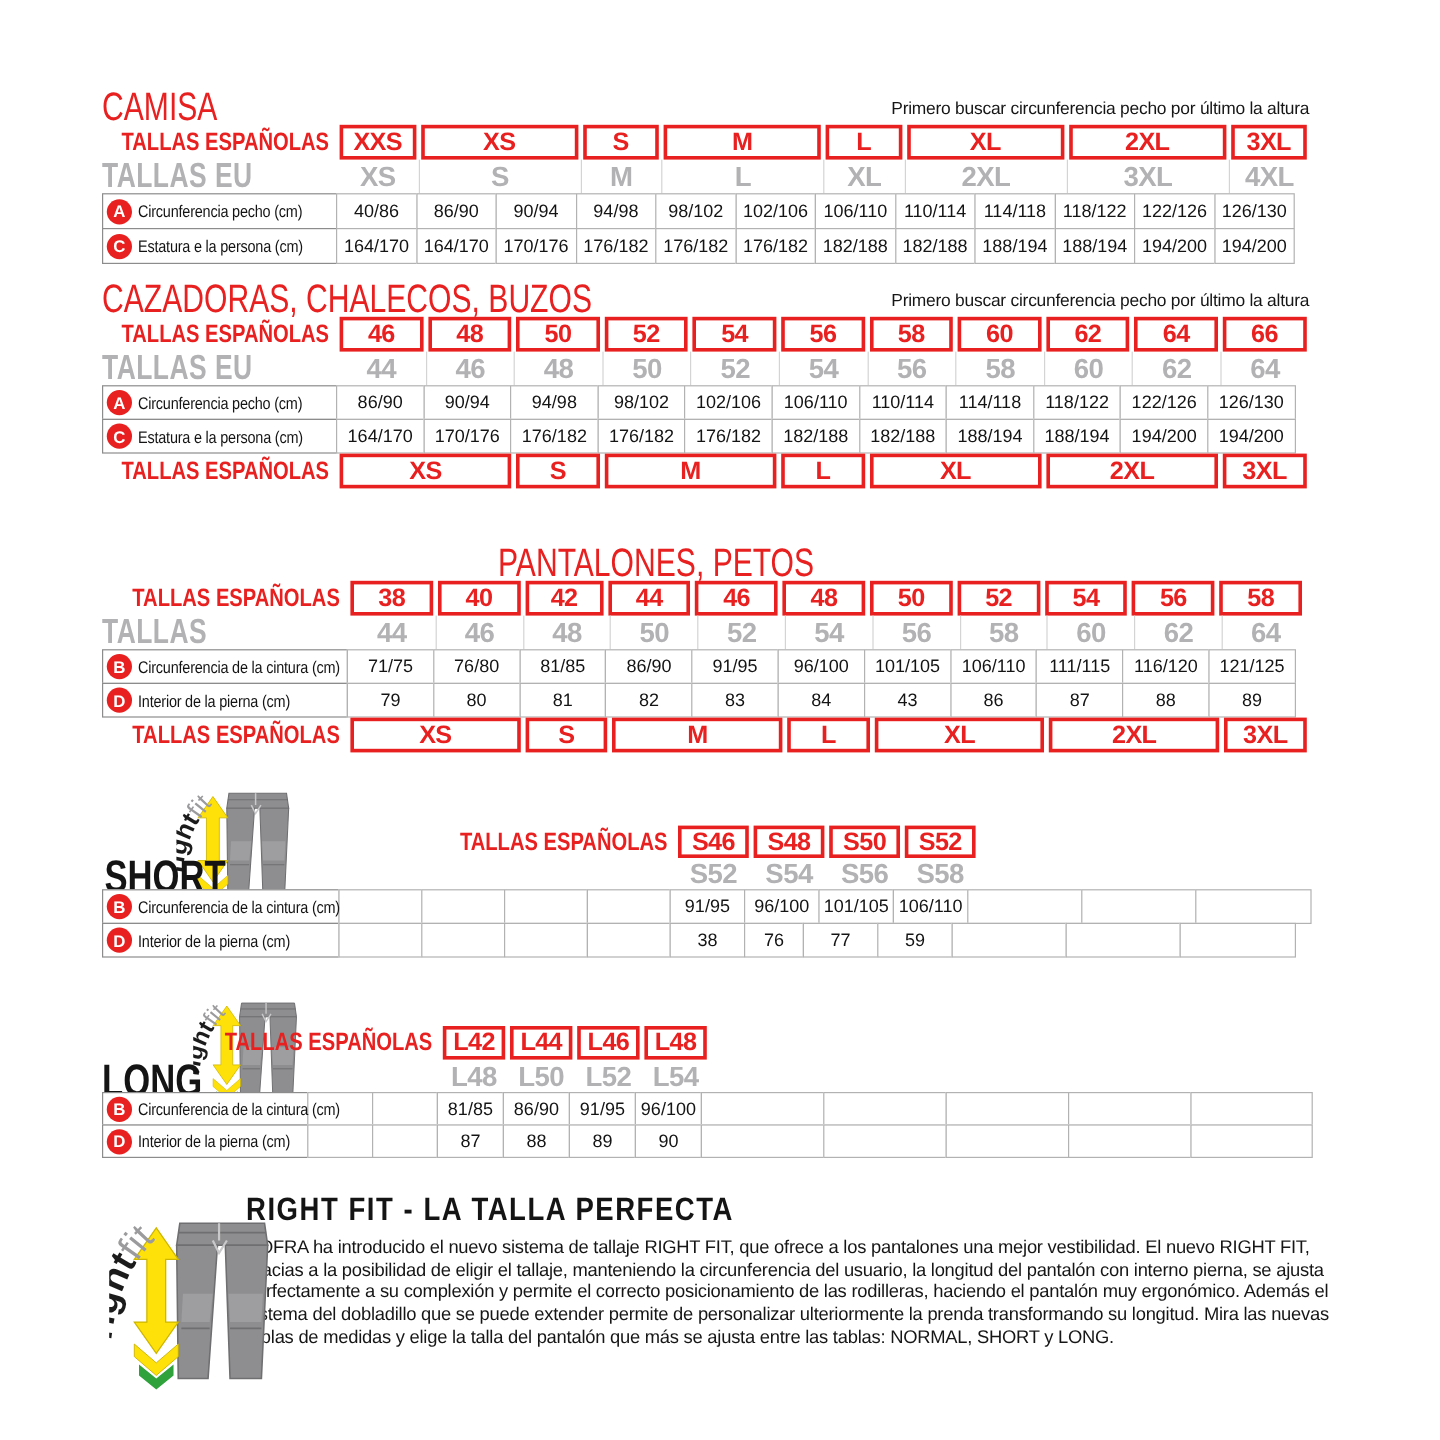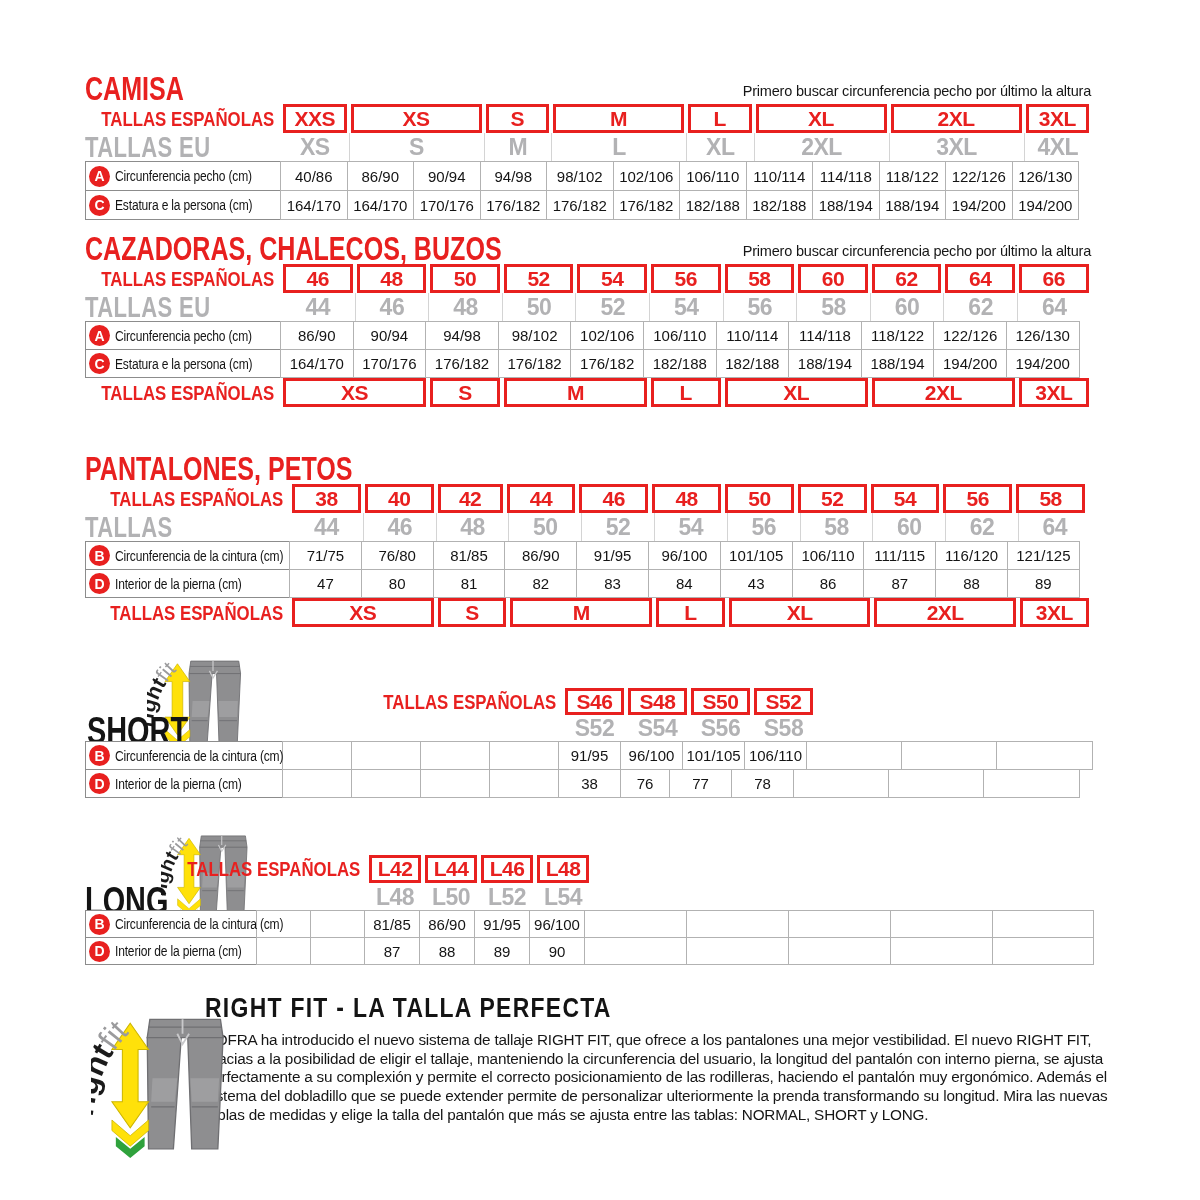--- a/index.html
+++ b/index.html
@@ -6,7 +6,7 @@
   .page{position:relative;width:1200px;height:1200px;background:#fff;overflow:hidden;}
   .sec{position:absolute;left:85px;}
   .sec-head{position:relative;height:32px;}
-  .sec-title{margin:0;line-height:1;font-size:33px;font-weight:bold;color:#e8201f;}
+  .sec-title{margin:0;line-height:1;font-size:33px;font-weight:normal;color:#e8201f;}
   .sec-note{position:absolute;right:0;bottom:5px;font-size:14.5px;letter-spacing:-.2px;color:#161616;}
   .condense-l{display:inline-block;transform:scaleX(.76);transform-origin:0 50%;white-space:nowrap;}
   .condense-r{display:inline-block;transform:scaleX(.8);transform-origin:100% 50%;white-space:nowrap;}

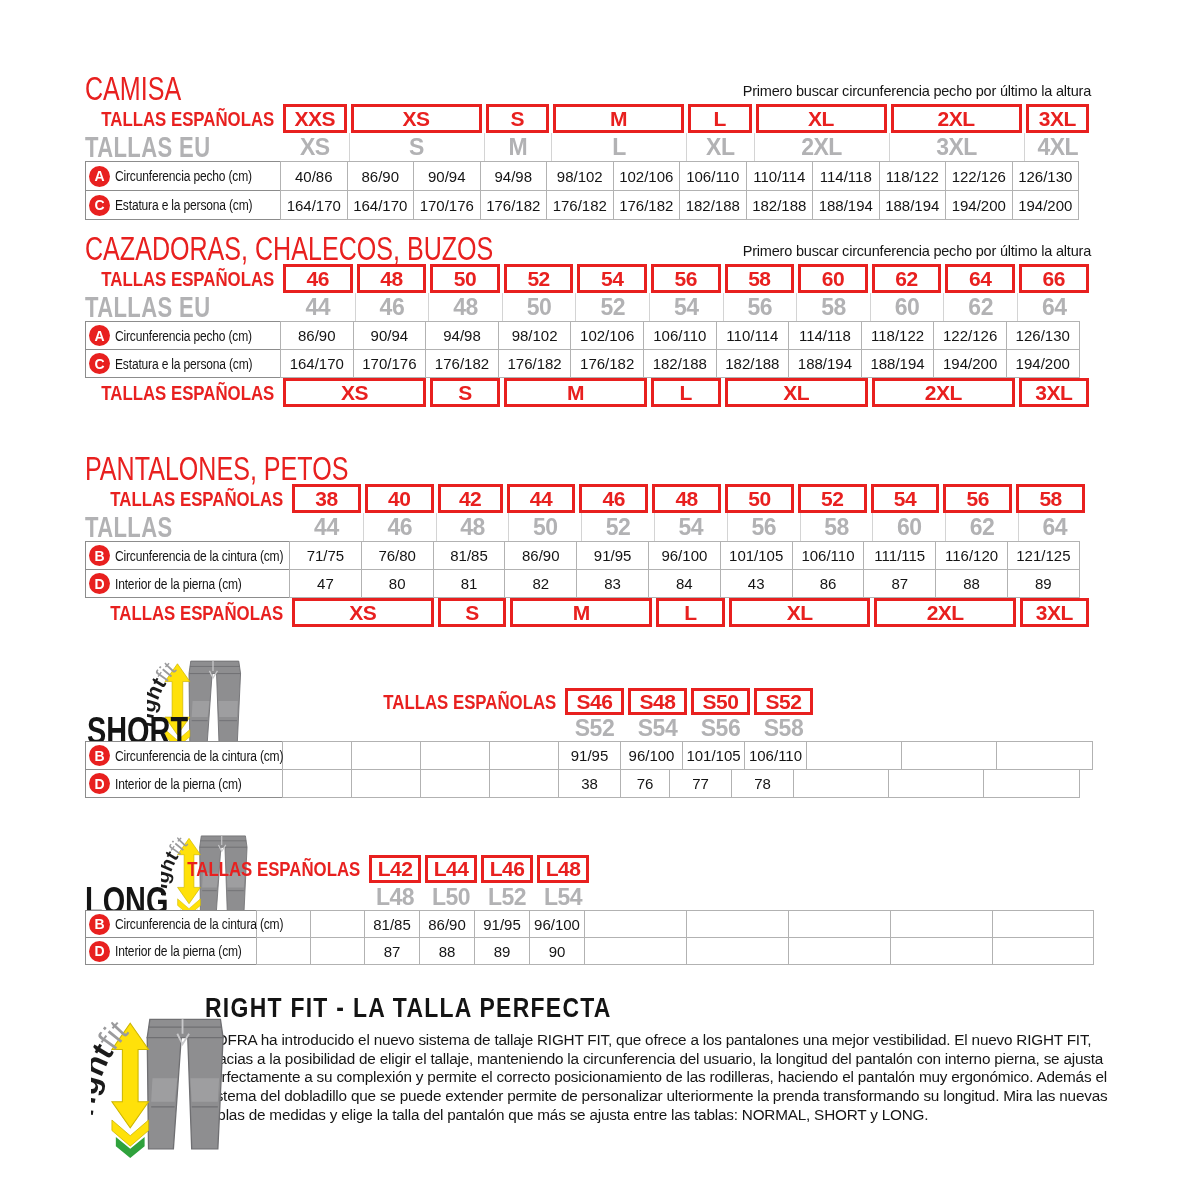--- a/index.html
+++ b/index.html
@@ -220,7 +220,7 @@
       </div>
   </section>
 
-  <section class="sec" id="sec-pantalones" style="top:452px;width:1006px;">
+  <section class="sec" id="sec-pantalones" style="top:452px;width:1006px;text-align:center;">
     <div class="sec-head">
       <h2 class="sec-title"><span class="condense-l">PANTALONES, PETOS</span></h2>
     </div>

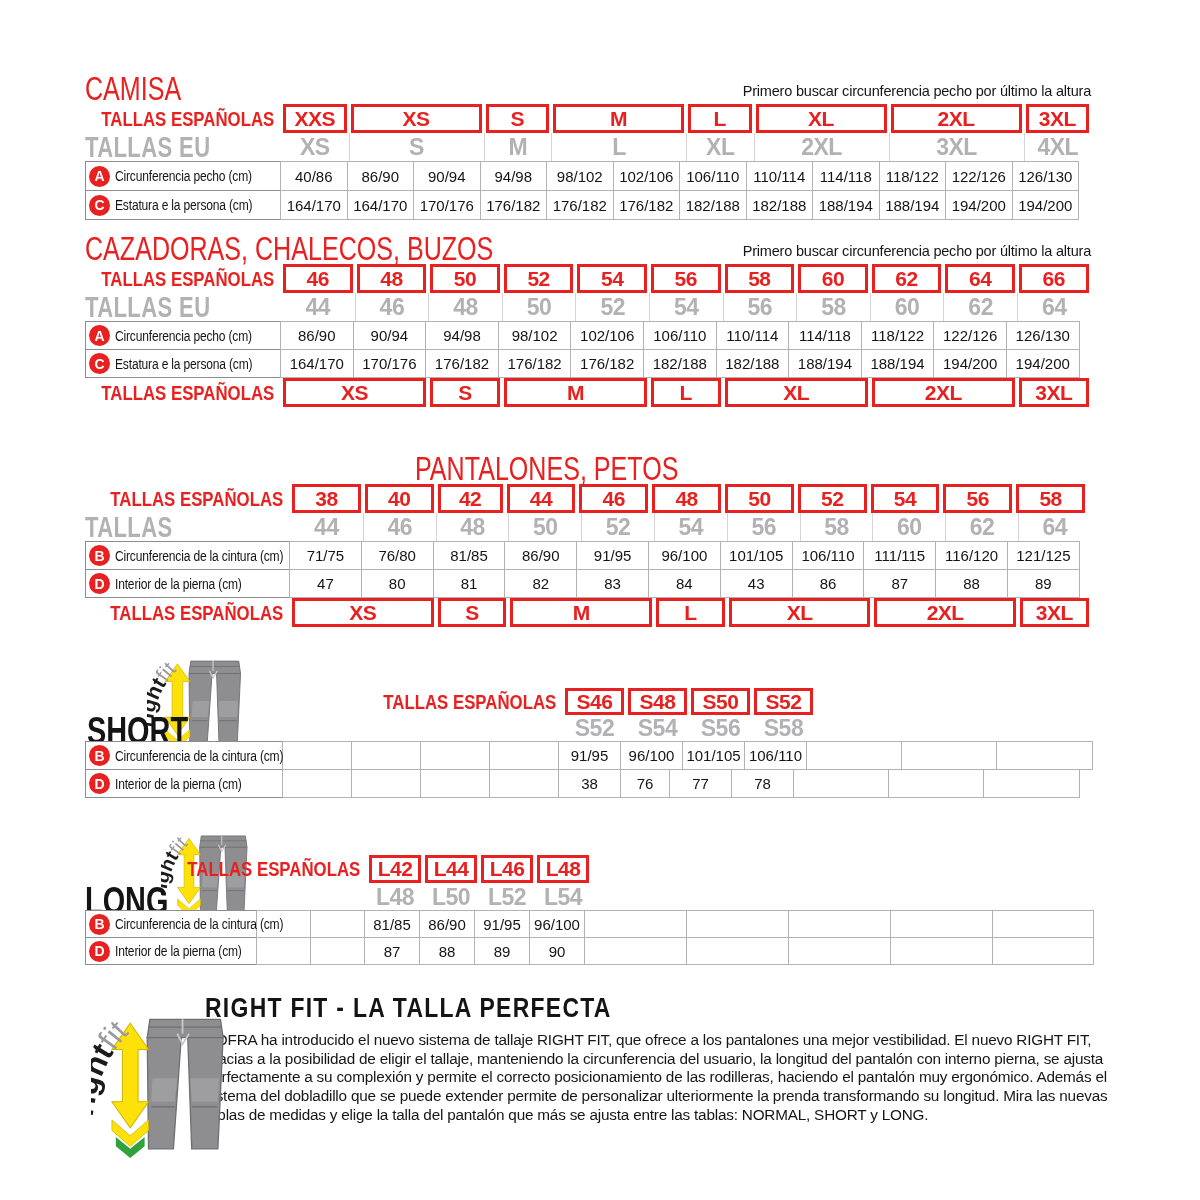--- a/index.html
+++ b/index.html
@@ -279,7 +279,7 @@
             <div class="badge">D</div>
             <span class="mtext">Interior de la pierna (cm)</span>
           </div>
-          <div class="cell" style="width: 72.8px;">47</div>
+          <div class="cell" style="width: 72.8px;">79</div>
           <div class="cell" style="width: 72.8px;">80</div>
           <div class="cell" style="width: 72.8px;">81</div>
           <div class="cell" style="width: 72.8px;">82</div>

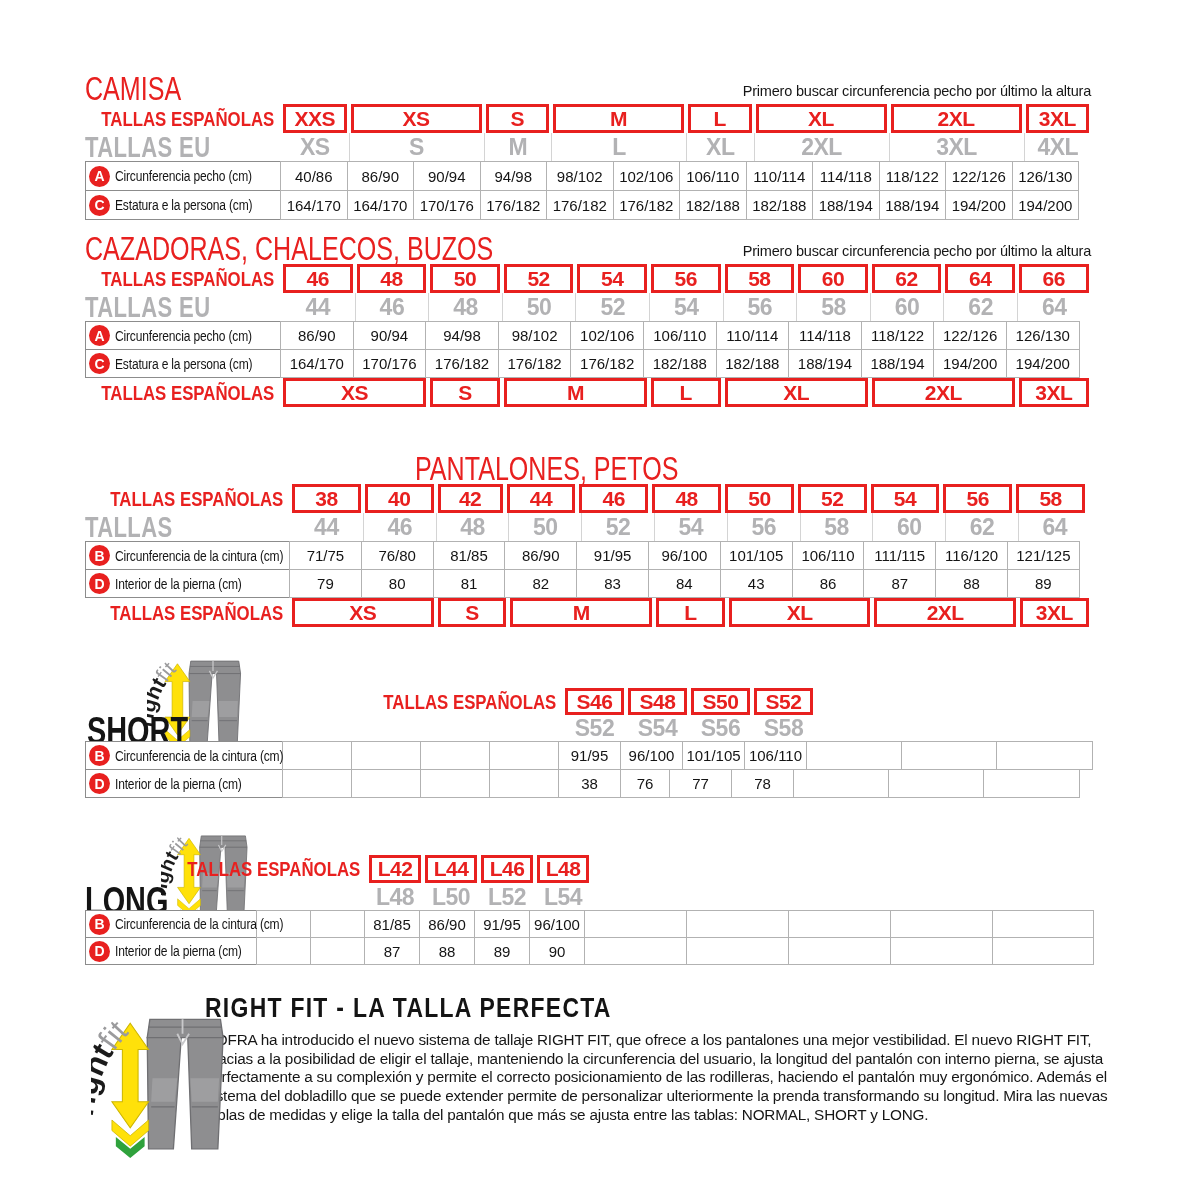--- a/index.html
+++ b/index.html
@@ -357,7 +357,7 @@
           <div class="cell" style="width: 63px;">38</div>
           <div class="cell" style="width: 50px;">76</div>
           <div class="cell" style="width: 63px;">77</div>
-          <div class="cell" style="width: 63px;">78</div>
+          <div class="cell" style="width: 63px;">59</div>
           <div class="cell" style="width: 96px;"></div>
           <div class="cell" style="width: 96px;"></div>
           <div class="cell" style="width: 97px;"></div>

